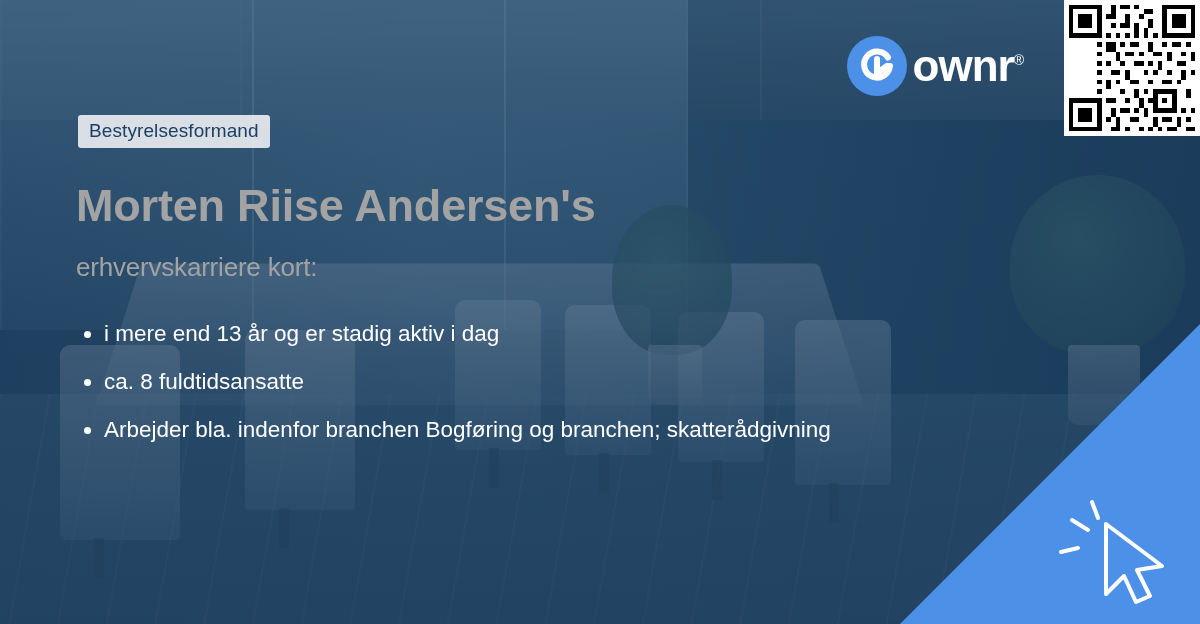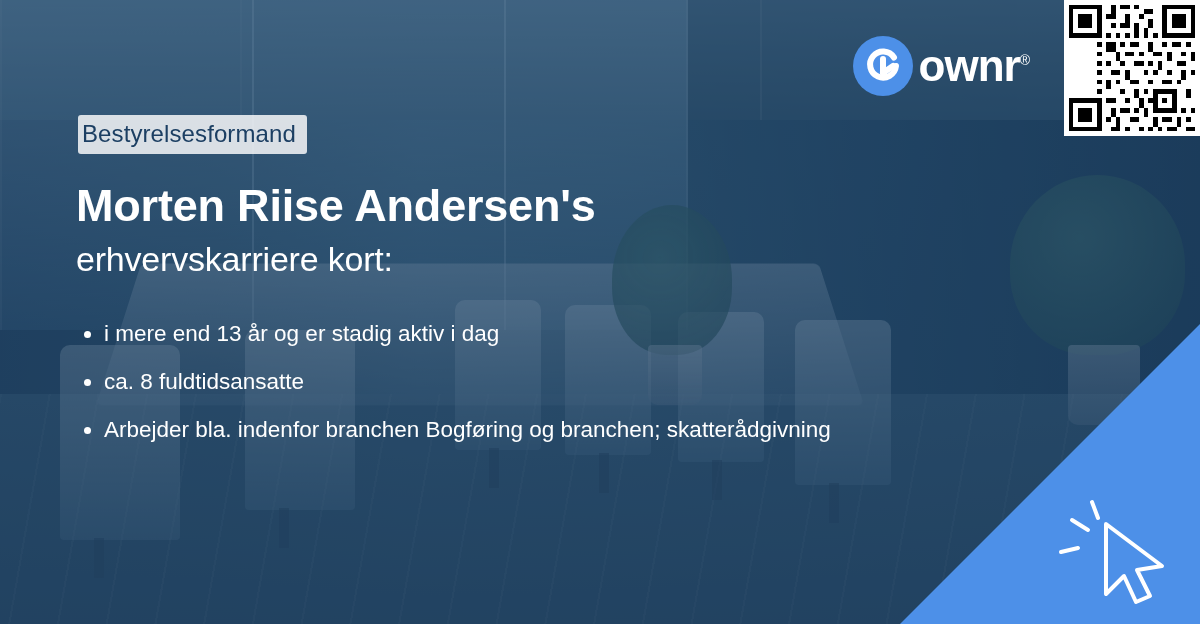--- a/index.html
+++ b/index.html
@@ -198,7 +198,7 @@
   
   .logo {
     position: absolute;
-    right: 170px;
+    right: 176px;
     top: 36px;
     display: flex;
     align-items: center;

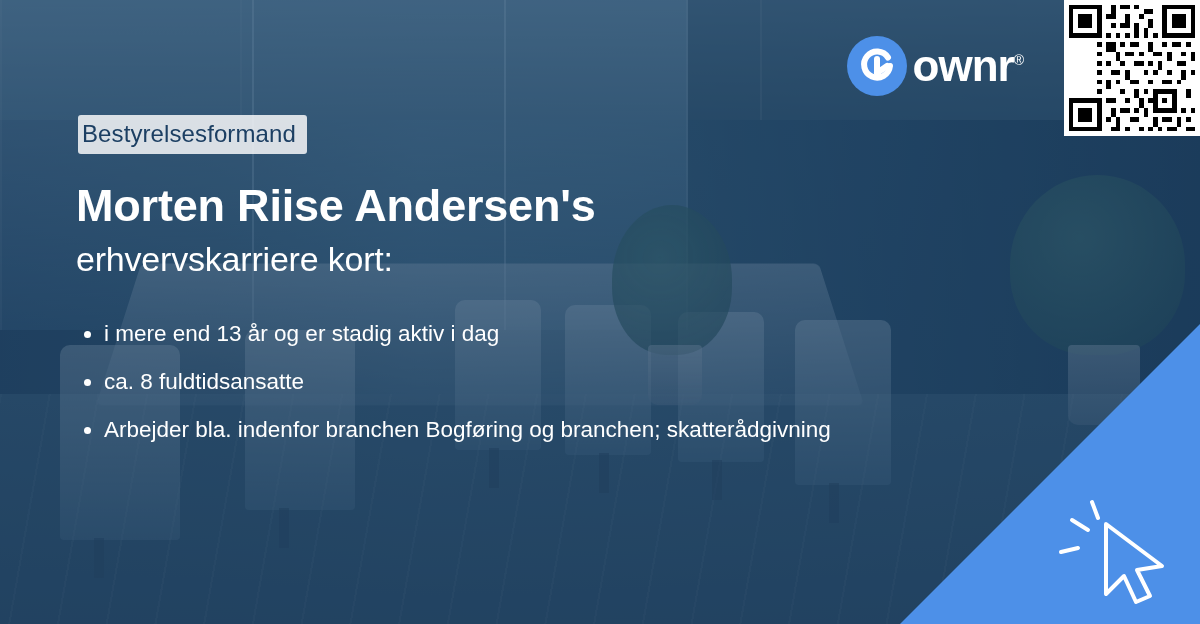--- a/index.html
+++ b/index.html
@@ -139,8 +139,8 @@
     top: 115px;
     background: rgba(255,255,255,0.82);
     color: #1c3f63;
-    font-size: 24px;
-    padding: 5px 11px 6px 4px;
+    font-size: 19px;
+    padding: 5px 11px 6px 11px;
     border-radius: 3px;
     letter-spacing: 0.1px;
     white-space: nowrap;

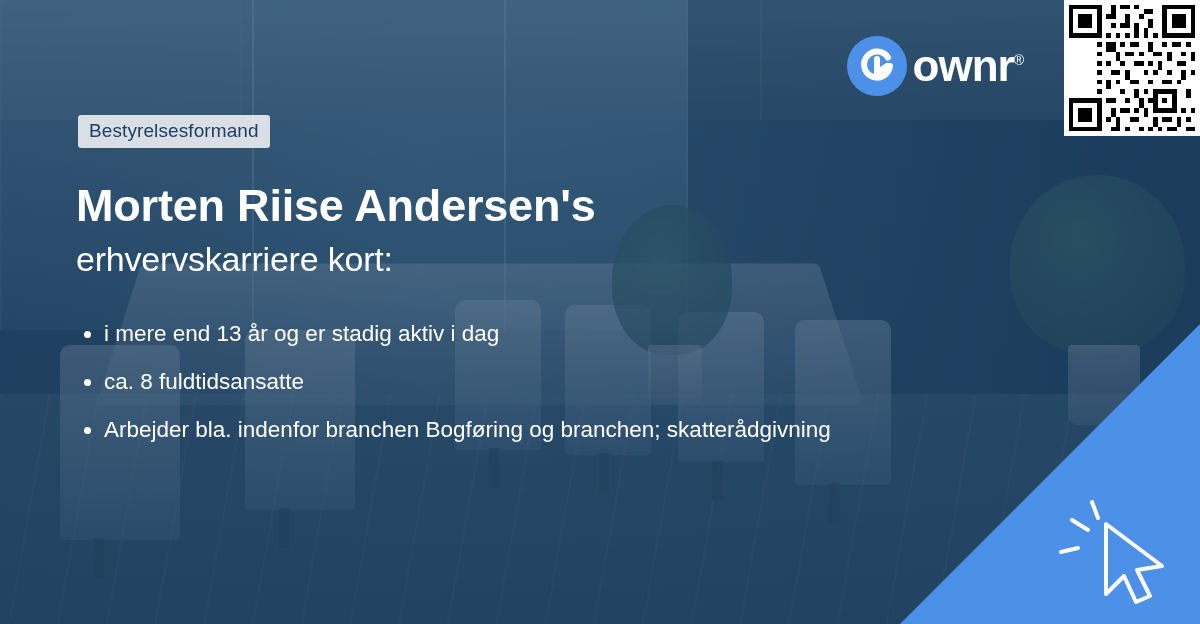--- a/index.html
+++ b/index.html
@@ -150,7 +150,7 @@
     left: 76px;
     top: 150px;
     width: 1040px;
-    color: #ffffff;
+    color: #a3a3a3;
     font-size: 45px;
     line-height: 52px;
     font-weight: bold;

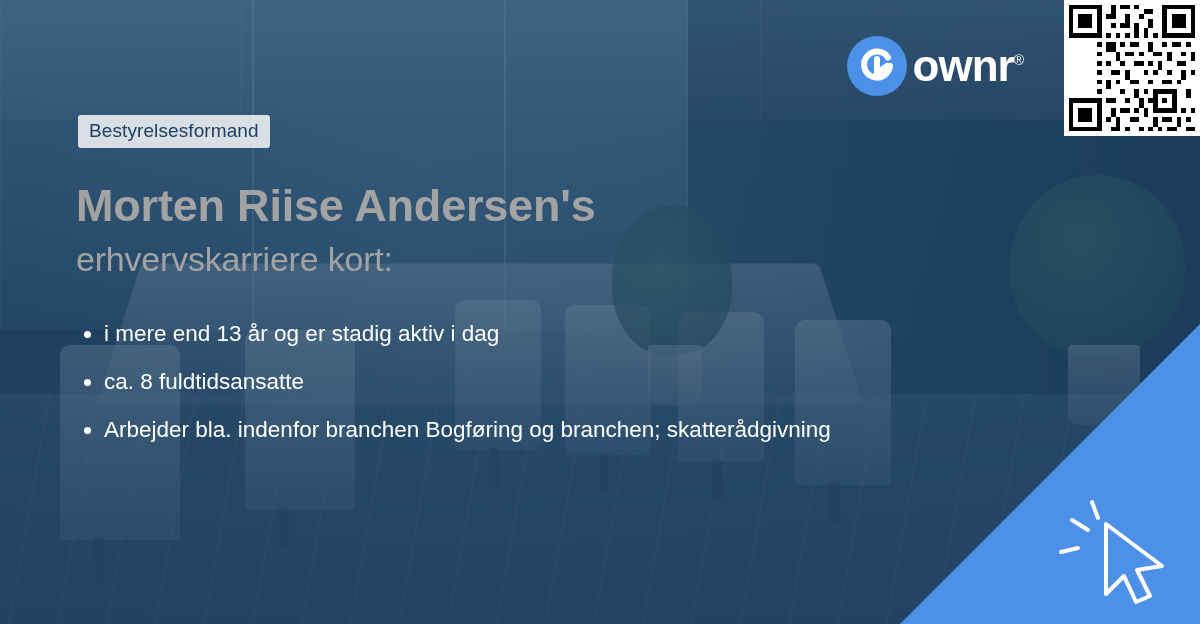--- a/index.html
+++ b/index.html
@@ -158,10 +158,10 @@
   }
   .subtitle {
     font-weight: normal;
-    font-size: 34px;
+    font-size: 26px;
     line-height: 46px;
     display: block;
-    margin-top: 4px;
+    margin-top: 12px;
   }
   .bullets {
     position: absolute;

